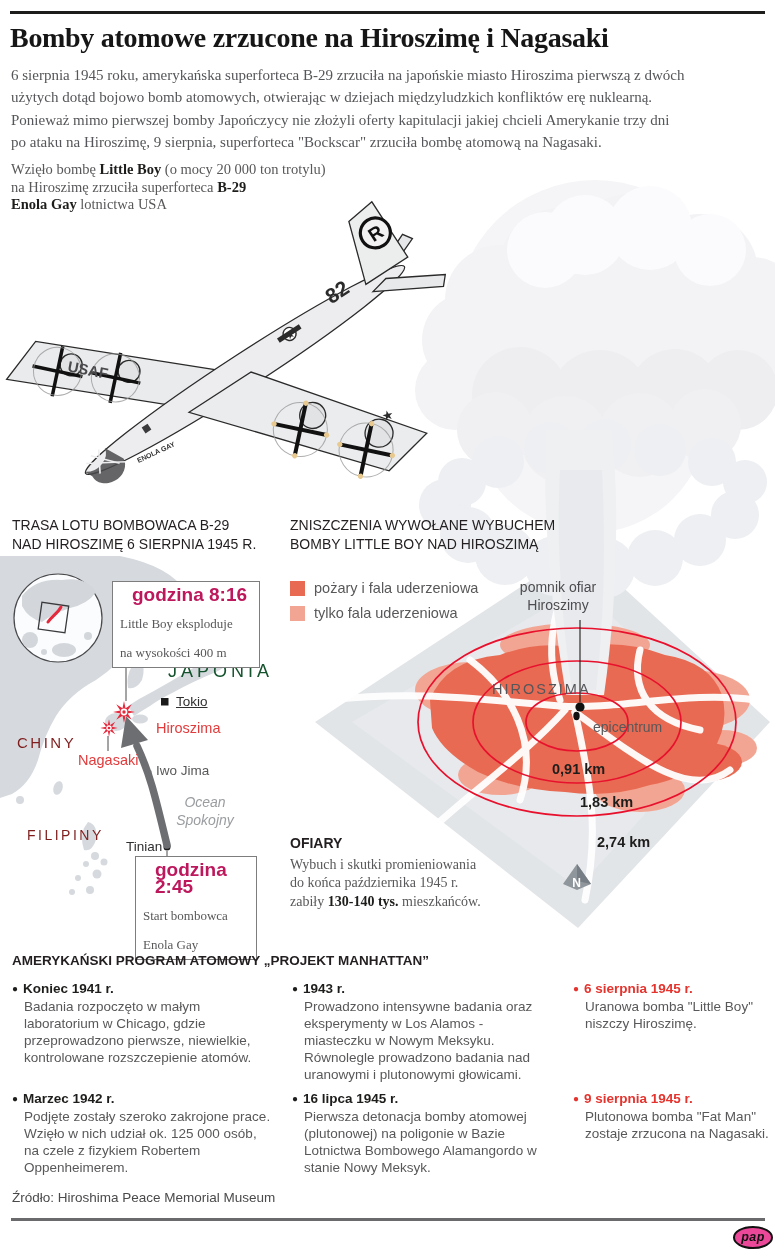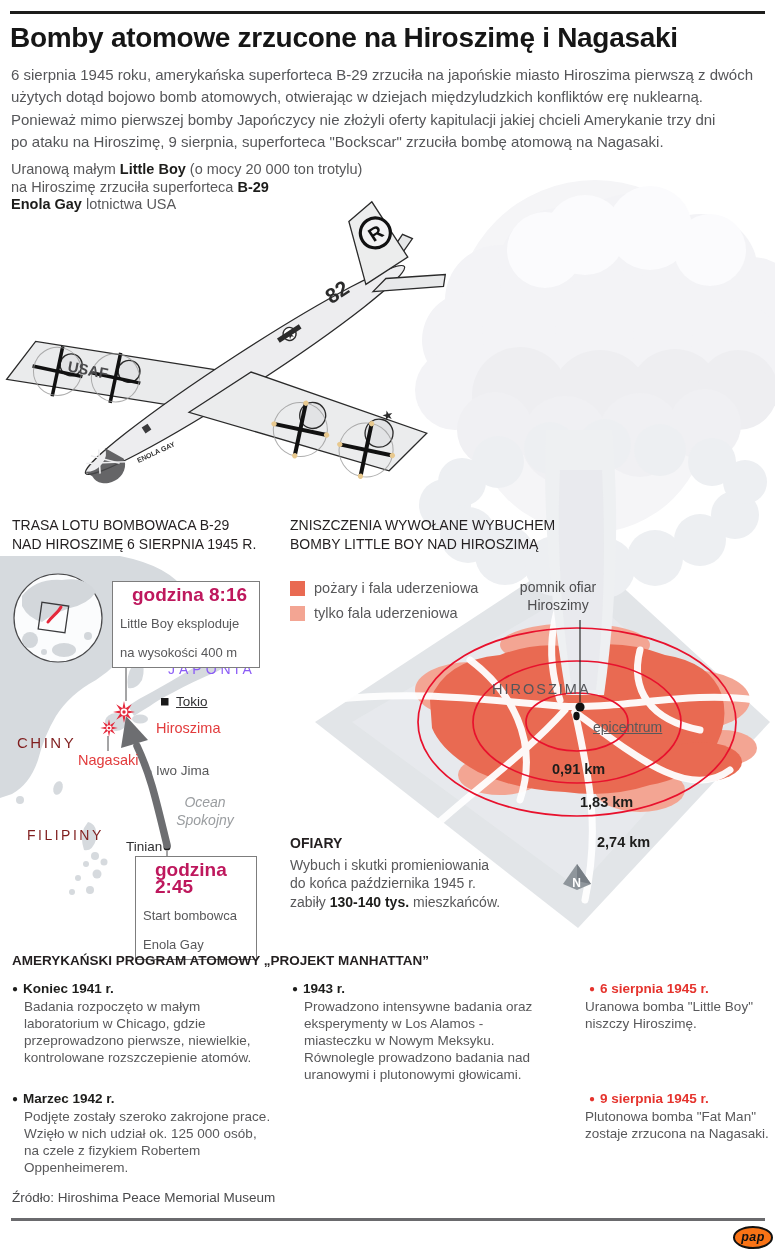--- a/index.html
+++ b/index.html
@@ -6,7 +6,7 @@
   .page{position:relative;width:775px;height:1250px;background:#ffffff;
         font-family:"Liberation Sans",sans-serif;overflow:hidden;color:#1d1d1b;}
   .abs{position:absolute;}
-  .nowrap{white-space:nowrap;}
+  .nowrap{white-space:nowrap;font-family:Liberation Serif, serif;}
   
   .top-rule{left:10px;top:11px;width:755px;height:3px;background:#1d1d1b;}
   .title{left:10px;top:22px;font-size:28px;font-weight:bold;letter-spacing:-0.3px;color:#161616;}

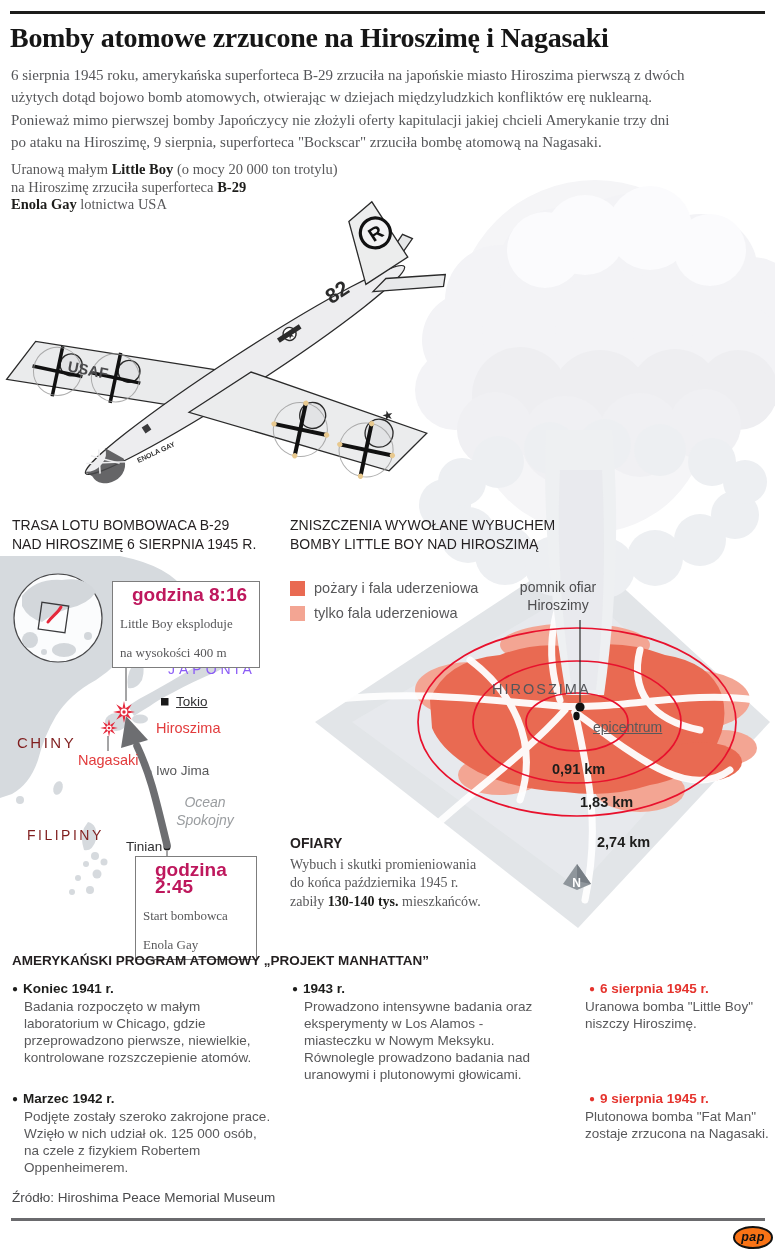--- a/index.html
+++ b/index.html
@@ -65,7 +65,7 @@
     <div class="nowrap">po ataku na Hiroszimę, 9 sierpnia, superforteca "Bockscar" zrzuciła bombę atomową na Nagasaki.</div>
   </div>
   <div class="abs caption z5">
-    <div class="nowrap"><span>Uranową małym </span><b>Little Boy</b><span> (o mocy 20 000 ton trotylu)</span></div>
+    <div class="nowrap"><span>Wzięło bombę </span><b>Little Boy</b><span> (o mocy 20 000 ton trotylu)</span></div>
     <div class="nowrap"><span>na Hiroszimę zrzuciła superforteca </span><b>B-29</b></div>
     <div class="nowrap"><b>Enola Gay</b><span> lotnictwa USA</span></div>
   </div>

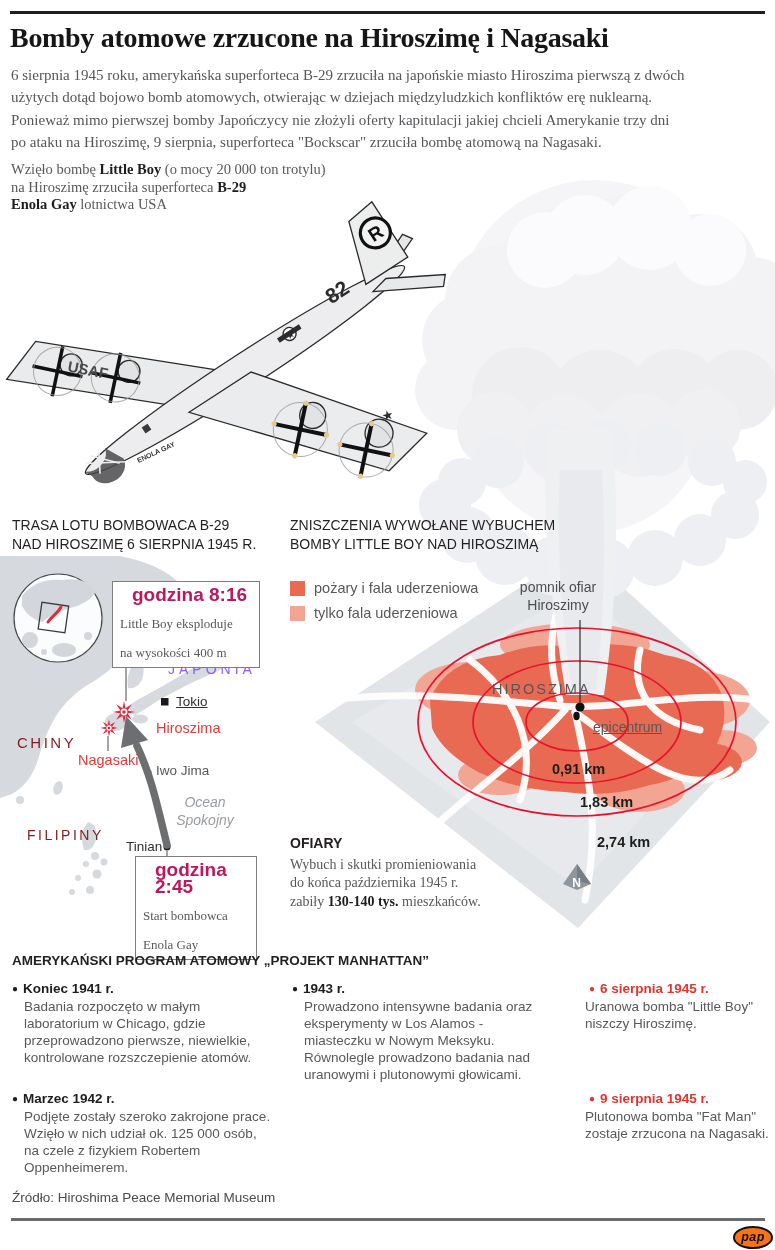--- a/index.html
+++ b/index.html
@@ -19,7 +19,7 @@
   .map-label{font-size:13.5px;color:#2f2f31;}
   .map-red{font-size:14.5px;color:#e23b3c;}
   .map-country{font-size:15px;letter-spacing:2.5px;color:#7f1d1d;}
-  .map-japonia{font-size:14px;letter-spacing:4px;color:#8b5cf6;}
+  .map-japonia{font-size:18px;letter-spacing:4px;color:#14532d;}
   .map-ocean{font-style:italic;font-size:14px;line-height:18px;color:#9a9da0;text-align:center;}
   .underline{text-decoration:underline;}
   .callout{background:#ffffff;border:1px solid #7d7d7d;padding:4px 7px 6px 7px;line-height:17px;}

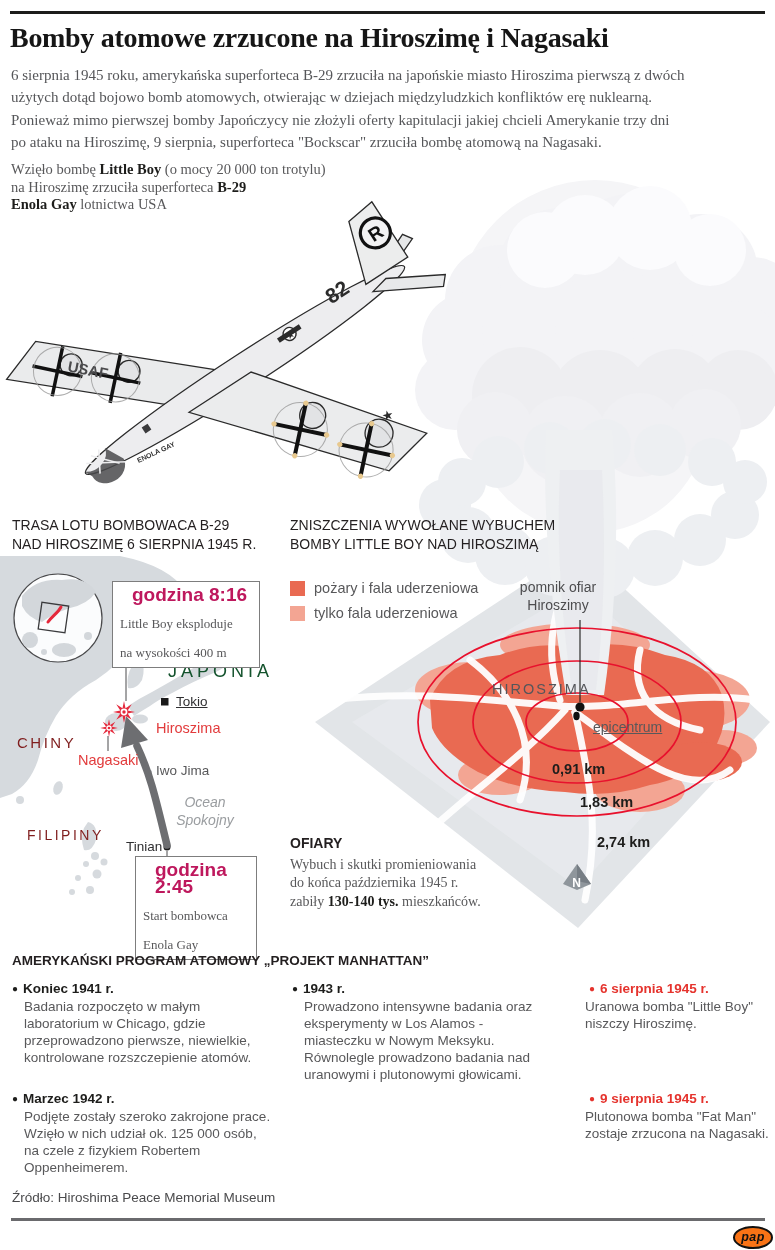--- a/index.html
+++ b/index.html
@@ -32,7 +32,7 @@
   .legend-txt{font-size:14.5px;color:#58585a;}
   .memorial{font-size:14px;line-height:18px;color:#4d4d4f;text-align:center;}
   .city-label{font-size:14.5px;letter-spacing:2px;color:#55565a;}
-  .epi-label{font-size:14px;color:#58585a;text-decoration:underline;}
+  .epi-label{font-size:14px;color:#58585a;}
   .km{font-size:14.5px;font-weight:bold;color:#1d1d1b;}
   .ofiary-h{font-size:14px;font-weight:bold;color:#231f20;}
   .ofiary-b{font-size:14px;line-height:18.4px;color:#58585a;}

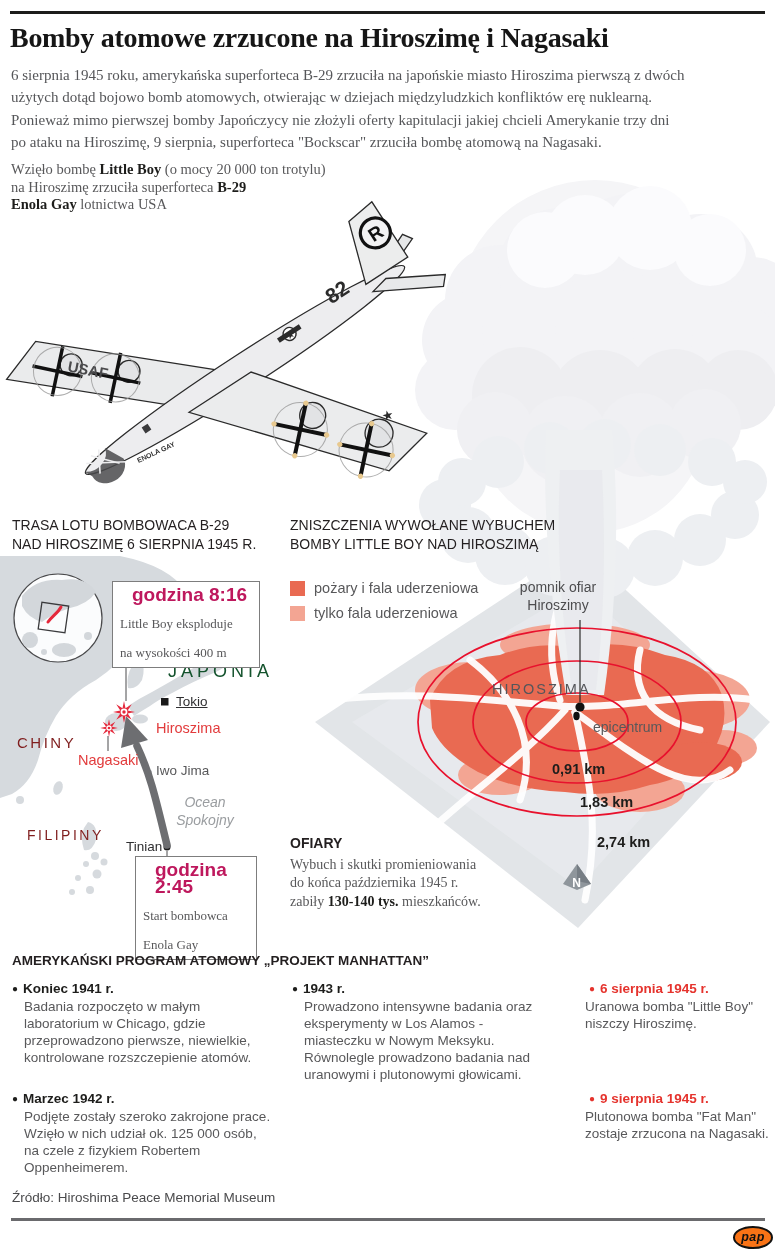--- a/index.html
+++ b/index.html
@@ -42,7 +42,7 @@
   .tl-date{font-size:13.5px;font-weight:bold;color:#1d1d1b;margin-bottom:2px;}
   .tl-date .blt{font-size:10px;vertical-align:1px;margin-right:5px;}
   .tl-body{font-size:13.5px;line-height:17px;color:#58585a;padding-left:12px;}
-  .hl .tl-date{color:#e5332d;margin-left:16px;}
+  .hl .tl-date{color:#e5332d;}
   
   .source{font-size:13.5px;color:#4a4a4c;}
   .bottom-rule{left:11px;top:1218px;width:754px;height:3px;background:#6a6a6d;}

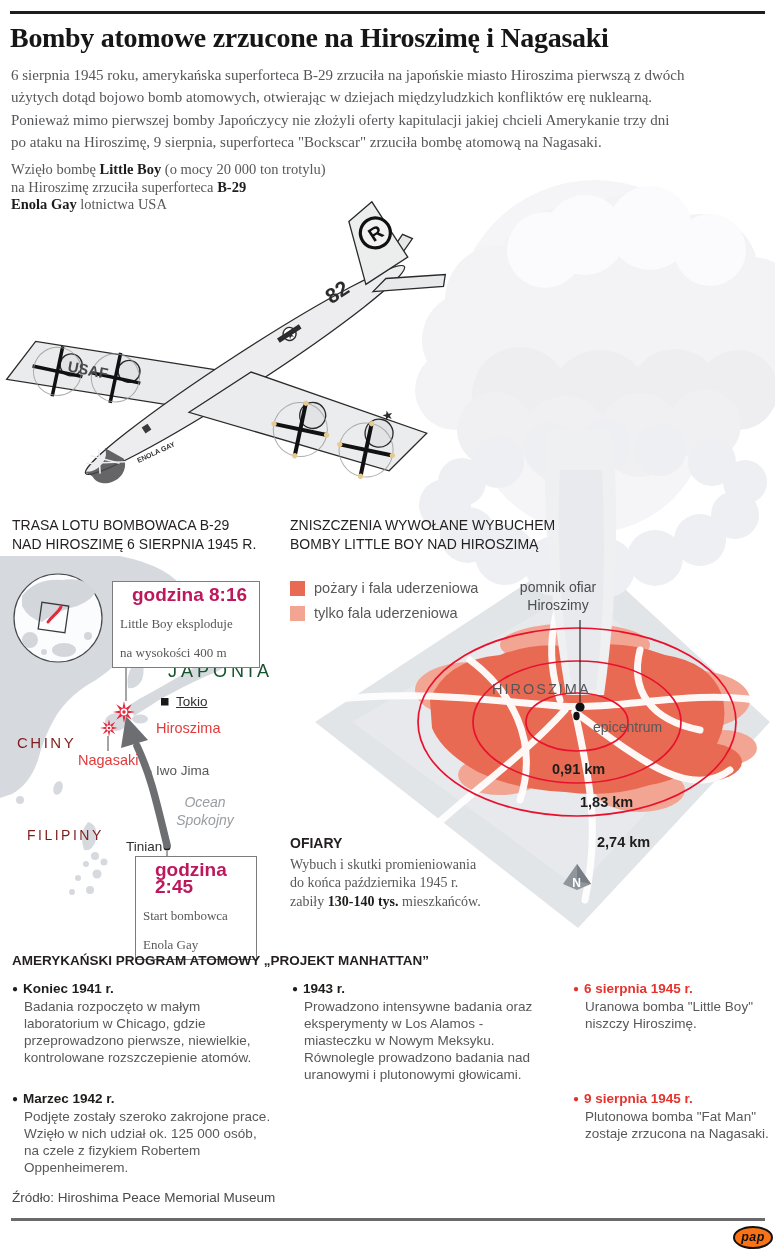--- a/index.html
+++ b/index.html
@@ -369,6 +369,10 @@
     <div class="tl-date"><span class="blt">●</span><span>1943 r.</span></div>
     <div class="tl-body">Prowadzono intensywne badania oraz eksperymenty w Los Alamos - miasteczku w Nowym Meksyku. Równolegle prowadzono badania nad uranowymi i plutonowymi głowicami.</div>
   </div>
+  <div class="abs z5" style="left:292px;top:1091px;width:262px">
+    <div class="tl-date"><span class="blt">●</span><span>16 lipca 1945 r.</span></div>
+    <div class="tl-body">Pierwsza detonacja bomby atomowej (plutonowej) na poligonie w Bazie Lotnictwa Bombowego Alamangordo w stanie Nowy Meksyk.</div>
+  </div>
   <div class="abs hl z5" style="left:573px;top:981px;width:196px">
     <div class="tl-date"><span class="blt">●</span><span>6 sierpnia 1945 r.</span></div>
     <div class="tl-body">Uranowa bomba "Little Boy" niszczy Hiroszimę.</div>

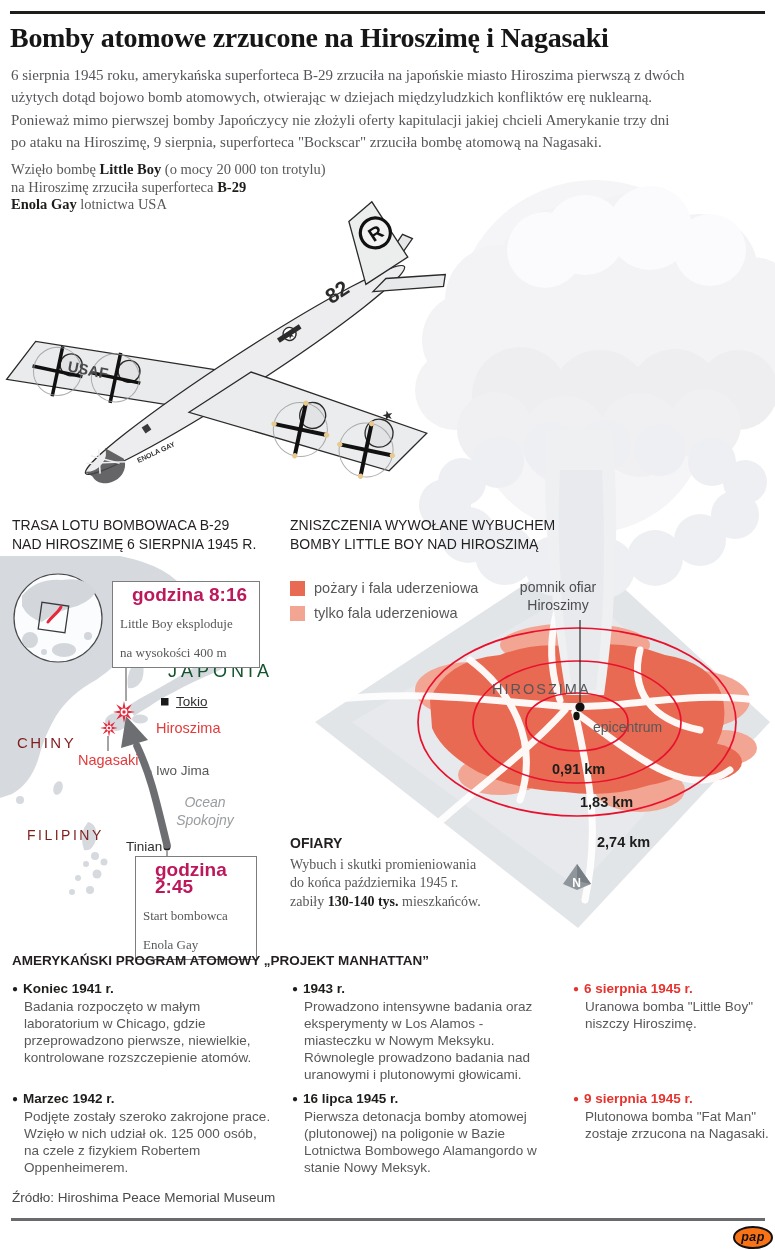--- a/index.html
+++ b/index.html
@@ -48,7 +48,7 @@
   .bottom-rule{left:11px;top:1218px;width:754px;height:3px;background:#6a6a6d;}
   .pap{left:733px;top:1226px;width:36px;height:19px;border:2px solid #111;border-radius:50%;
        font-size:12.5px;font-weight:bold;font-style:italic;text-align:center;line-height:18px;
-       letter-spacing:.5px;color:#111;background:#f97316;}
+       letter-spacing:.5px;color:#111;background:#ec4899;}
   .z1{z-index:1}.z2{z-index:2}.z3{z-index:3}.z4{z-index:4}.z5{z-index:5}
 </style>
 </head>

